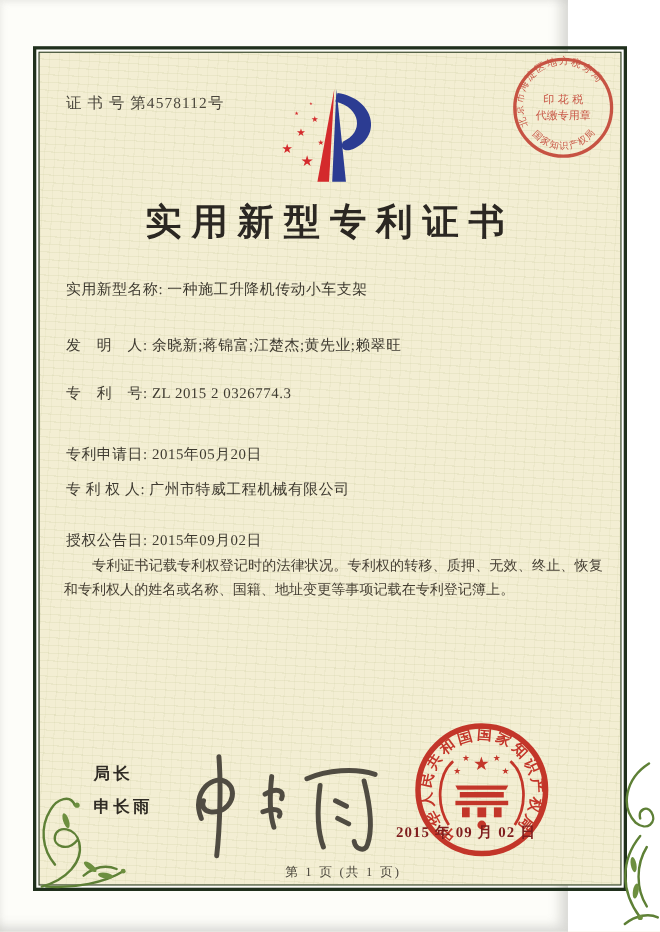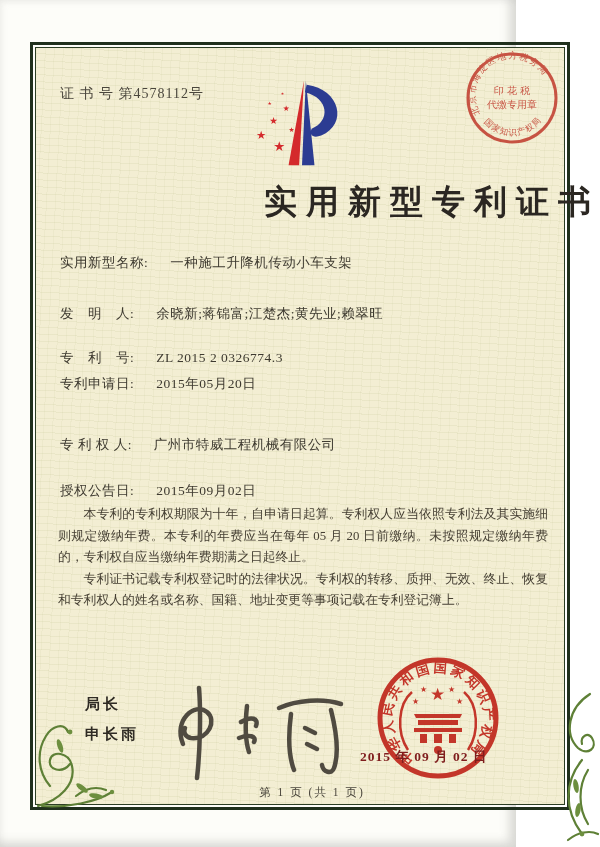--- a/index.html
+++ b/index.html
@@ -11,7 +11,7 @@
                      repeating-linear-gradient(93deg, rgba(165,172,110,.08) 0 1px, transparent 1px 9px);}
   .cert-no{position:absolute;left:60px;top:85px;font-size:14px;color:#4a463c;letter-spacing:1px;}
   .logo{position:absolute;left:242px;top:76px;width:120px;height:96px;}
-  .title{position:absolute;left:0;top:180px;width:600px;text-align:right;font-size:33px;font-weight:bold;color:#2b2722;letter-spacing:9px;}
+  .title{position:absolute;left:0;top:180px;width:600px;text-align:center;font-size:33px;font-weight:bold;color:#2b2722;letter-spacing:9px;}
   .fields{position:absolute;left:60px;top:248px;width:486px;}
   .field-row{position:absolute;left:0;font-size:13.5px;color:#3e3a30;letter-spacing:.5px;white-space:nowrap;}
   .field-row .lbl{margin-right:18px;text-align:center;}

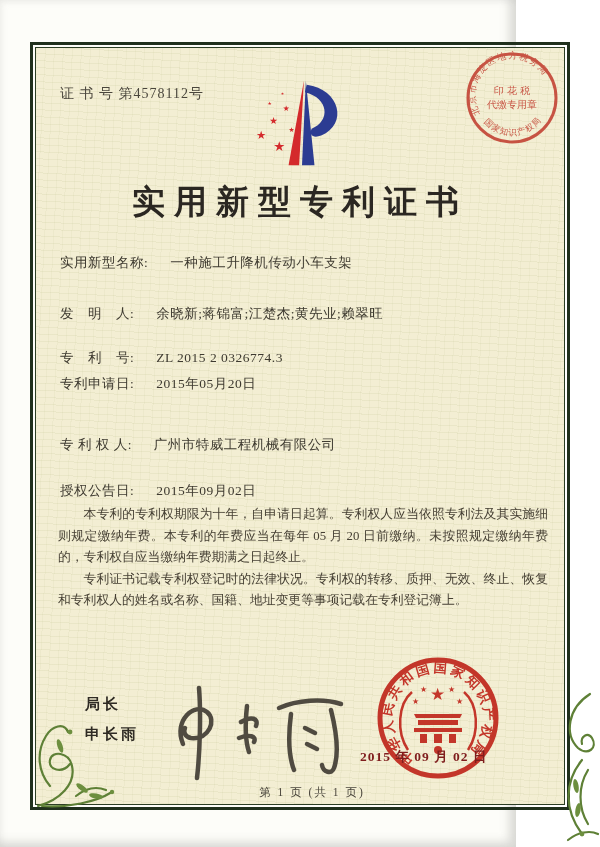--- a/index.html
+++ b/index.html
@@ -14,7 +14,7 @@
   .title{position:absolute;left:0;top:180px;width:600px;text-align:center;font-size:33px;font-weight:bold;color:#2b2722;letter-spacing:9px;}
   .fields{position:absolute;left:60px;top:248px;width:486px;}
   .field-row{position:absolute;left:0;font-size:13.5px;color:#3e3a30;letter-spacing:.5px;white-space:nowrap;}
-  .field-row .lbl{margin-right:18px;text-align:center;}
+  .field-row .lbl{margin-right:0;text-align:center;}
   .body-text{position:absolute;left:58px;top:504px;width:490px;font-size:12.8px;line-height:21.5px;color:#453f33;text-align:justify;}
   .body-text p{margin:0;text-indent:2em;}
   .director{position:absolute;left:85px;top:689px;font-size:15px;color:#2f2b24;letter-spacing:3px;line-height:30px;font-weight:bold;}

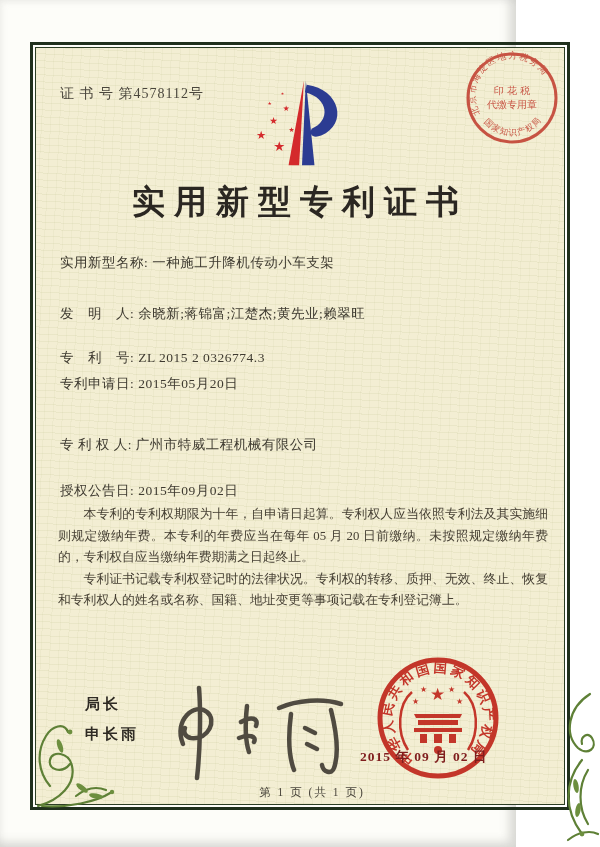--- a/index.html
+++ b/index.html
@@ -58,7 +58,7 @@
     <div class="field-row" style="top:6px"><span class="lbl">实用新型名称:</span> <span>一种施工升降机传动小车支架</span></div>
     <div class="field-row" style="top:57px"><span class="lbl">发　明　人:</span> <span>余晓新;蒋锦富;江楚杰;黄先业;赖翠旺</span></div>
     <div class="field-row" style="top:101px"><span class="lbl">专　利　号:</span> <span>ZL 2015 2 0326774.3</span></div>
-    <div class="field-row" style="top:127px"><span class="lbl">专利申请日:</span> <span>2015年05月20日</span></div>
+    <div class="field-row" style="top:156px"><span class="lbl">专利申请日:</span> <span>2015年05月20日</span></div>
     <div class="field-row" style="top:188px"><span class="lbl">专 利 权 人:</span> <span>广州市特威工程机械有限公司</span></div>
     <div class="field-row" style="top:234px"><span class="lbl">授权公告日:</span> <span>2015年09月02日</span></div>
   </div>

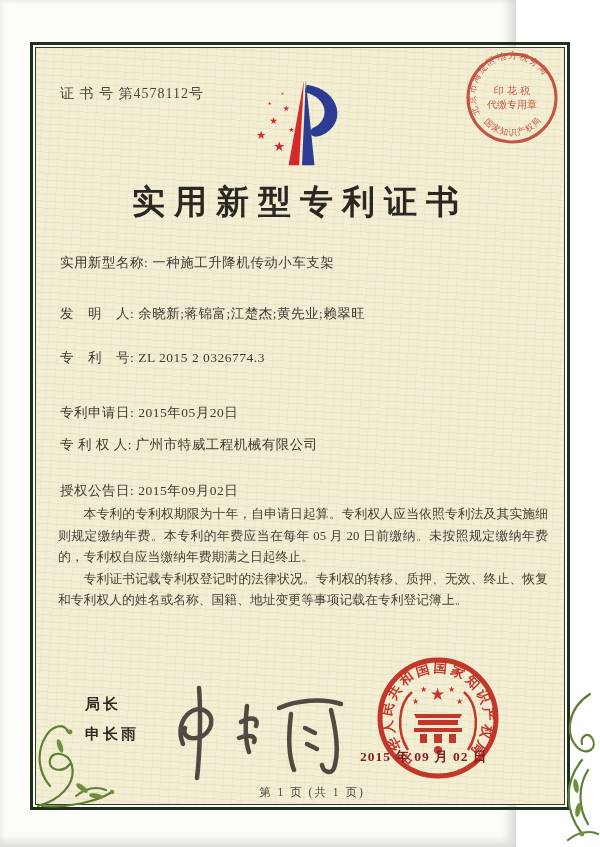--- a/index.html
+++ b/index.html
@@ -64,7 +64,6 @@
   </div>
 
   <div class="body-text">
-    <p>本专利的专利权期限为十年，自申请日起算。专利权人应当依照专利法及其实施细则规定缴纳年费。本专利的年费应当在每年 05 月 20 日前缴纳。未按照规定缴纳年费的，专利权自应当缴纳年费期满之日起终止。</p>
     <p>专利证书记载专利权登记时的法律状况。专利权的转移、质押、无效、终止、恢复和专利权人的姓名或名称、国籍、地址变更等事项记载在专利登记簿上。</p>
   </div>
 

